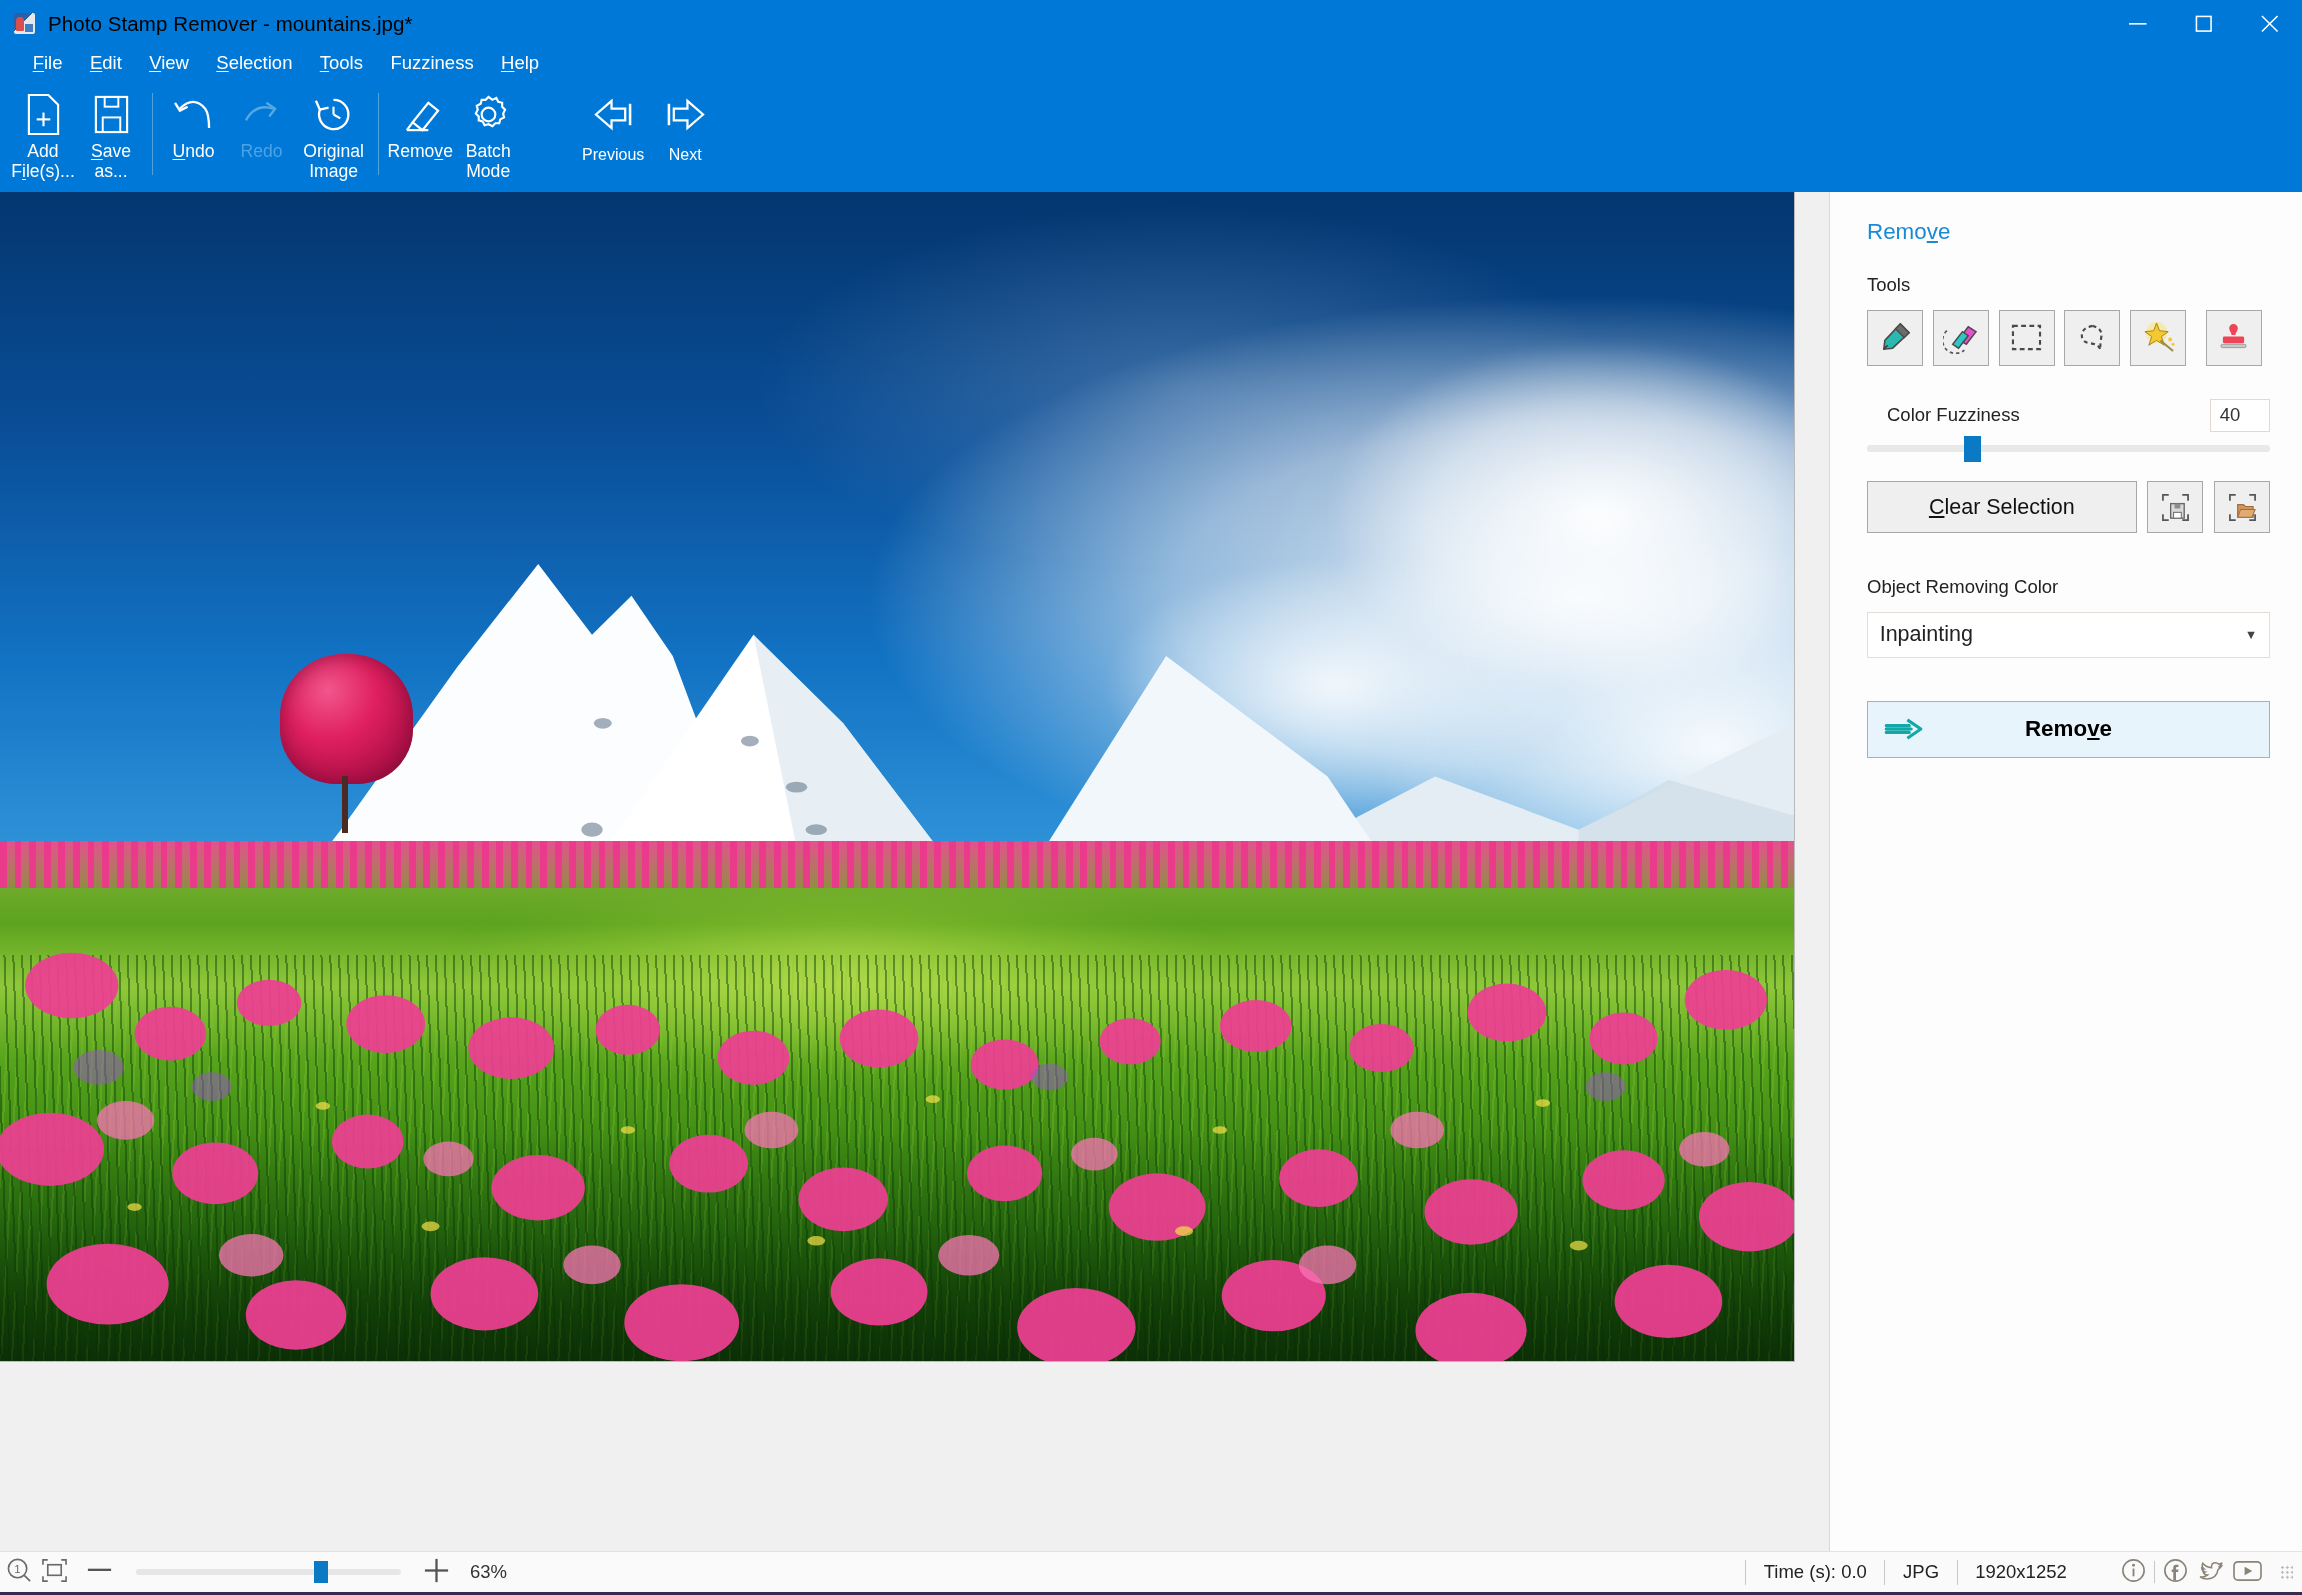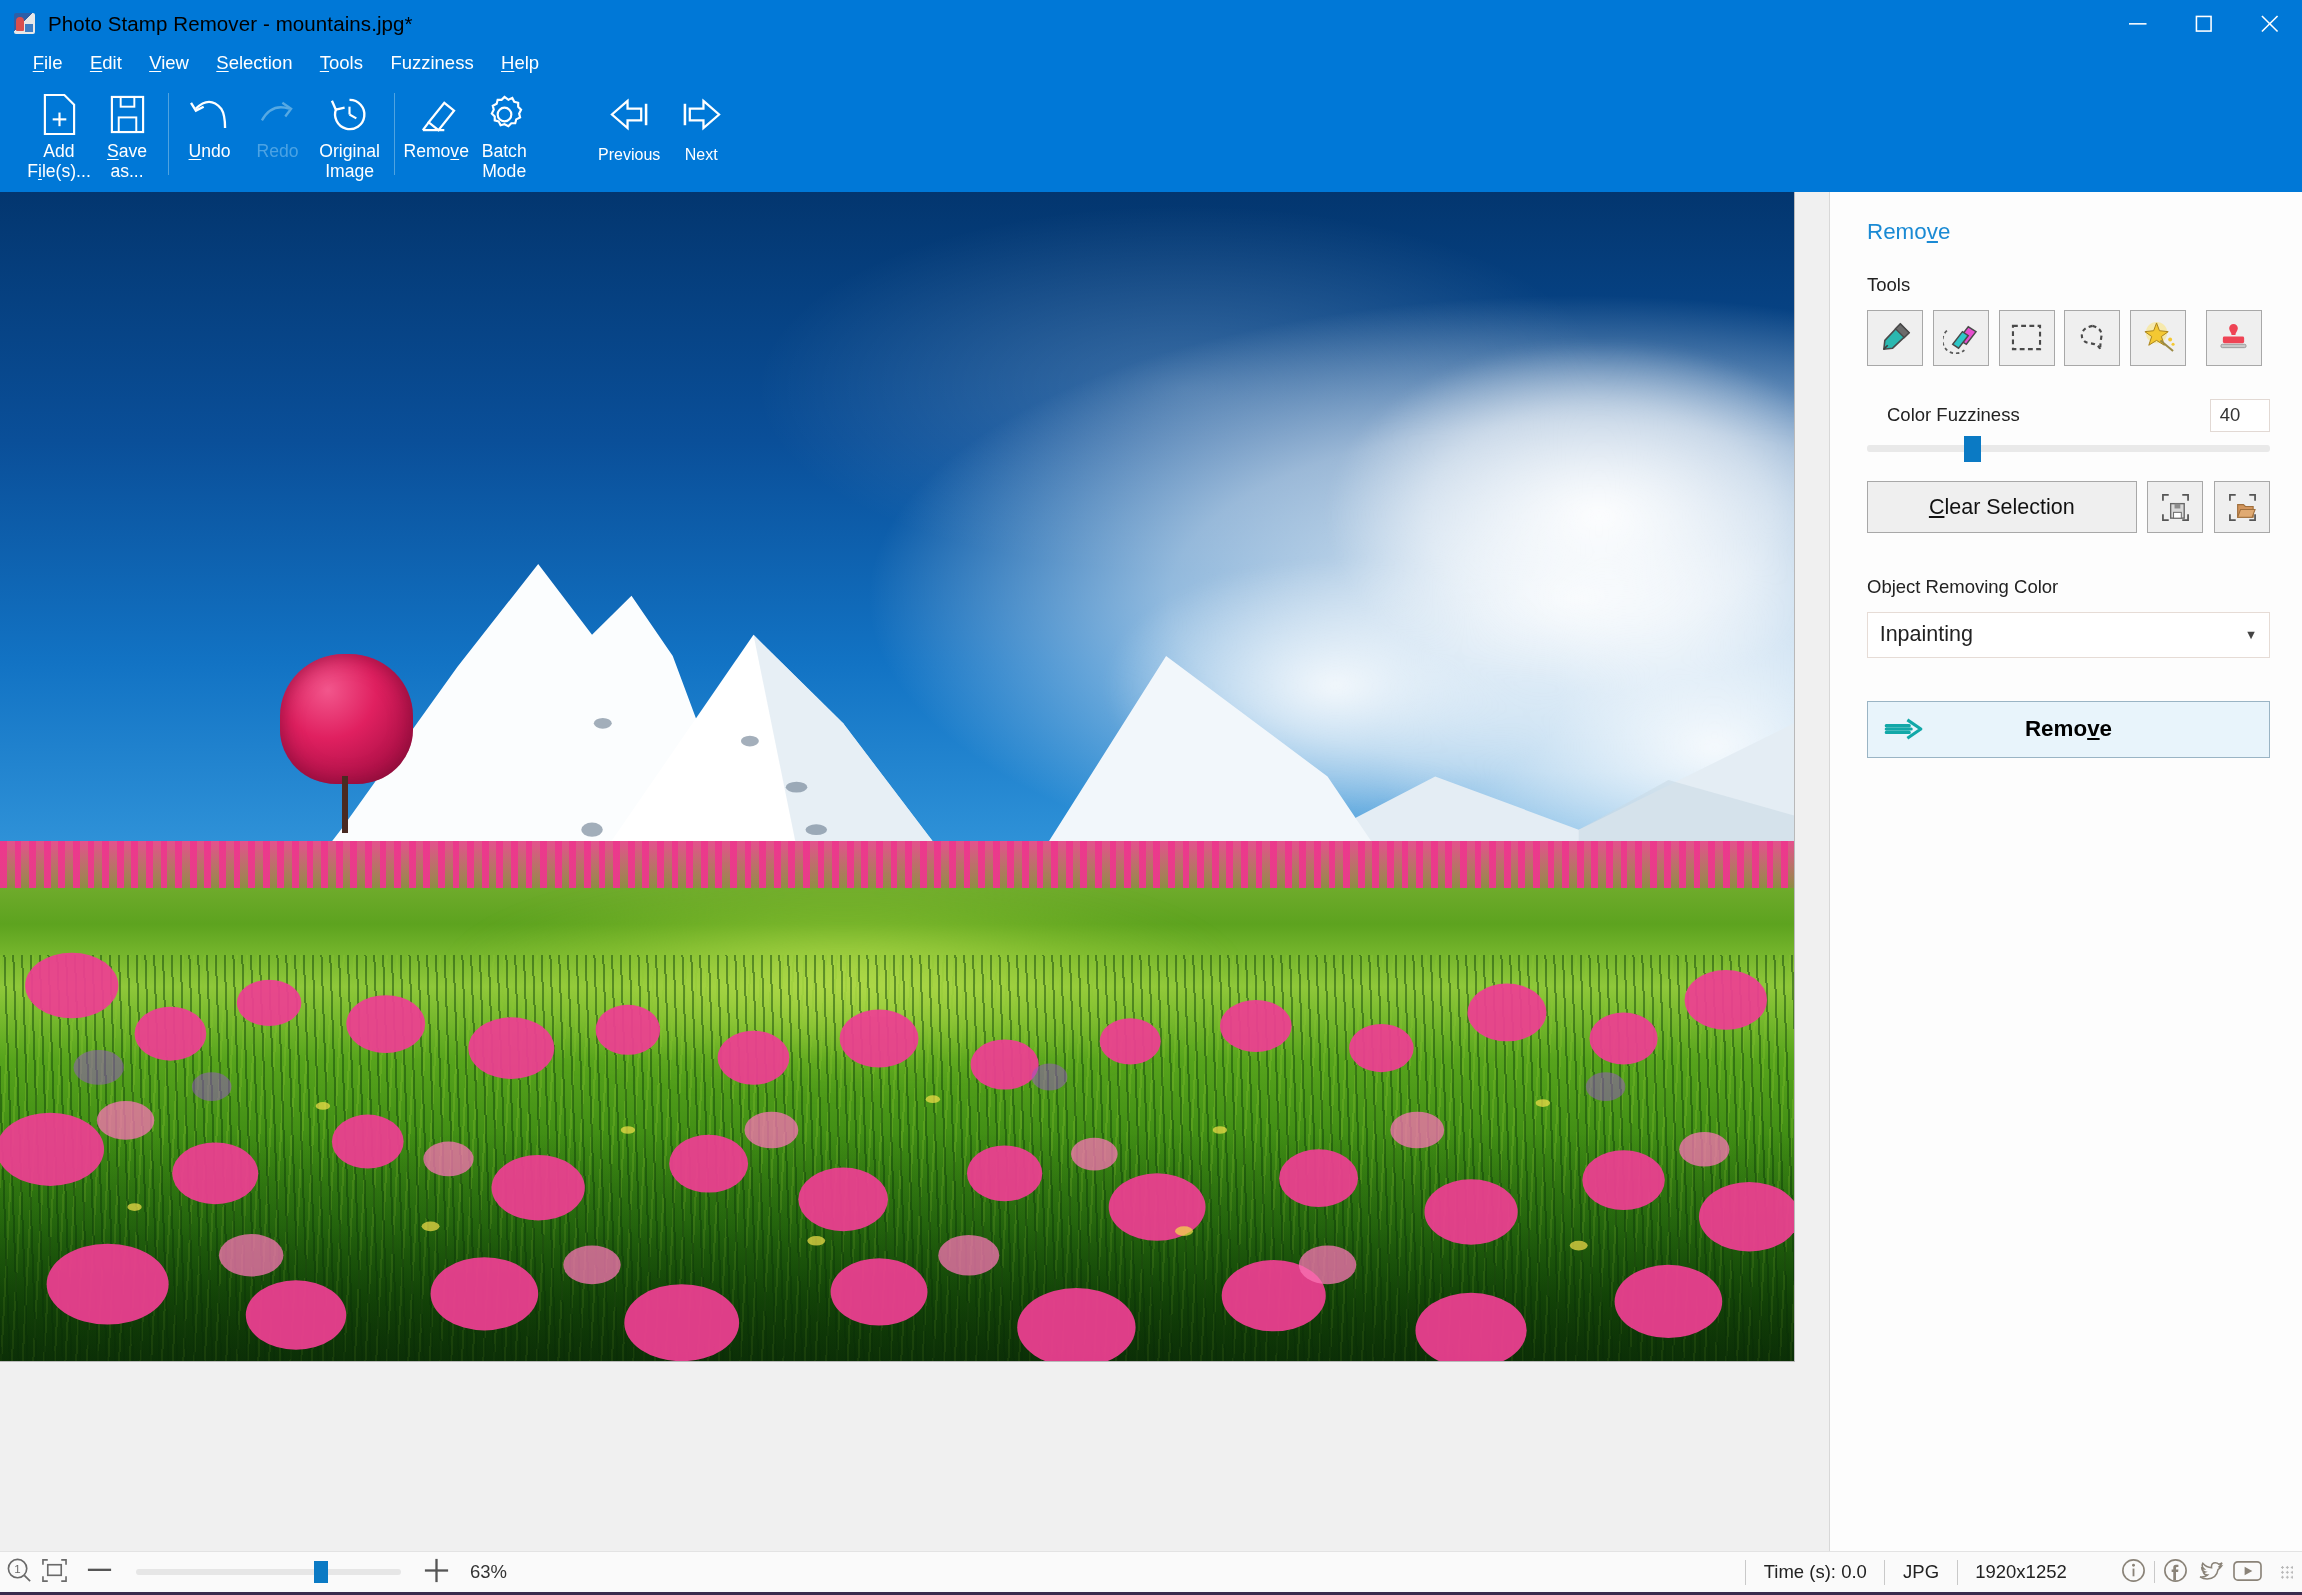--- a/index.html
+++ b/index.html
@@ -59,7 +59,7 @@
   
   .toolbar {
     height: 113px; background:#0078d7;
-    display:flex; align-items:flex-start; padding-left:25px;
+    display:flex; align-items:flex-start; padding-left:9px;
     flex: 0 0 113px;
   }
   .tb-item {

